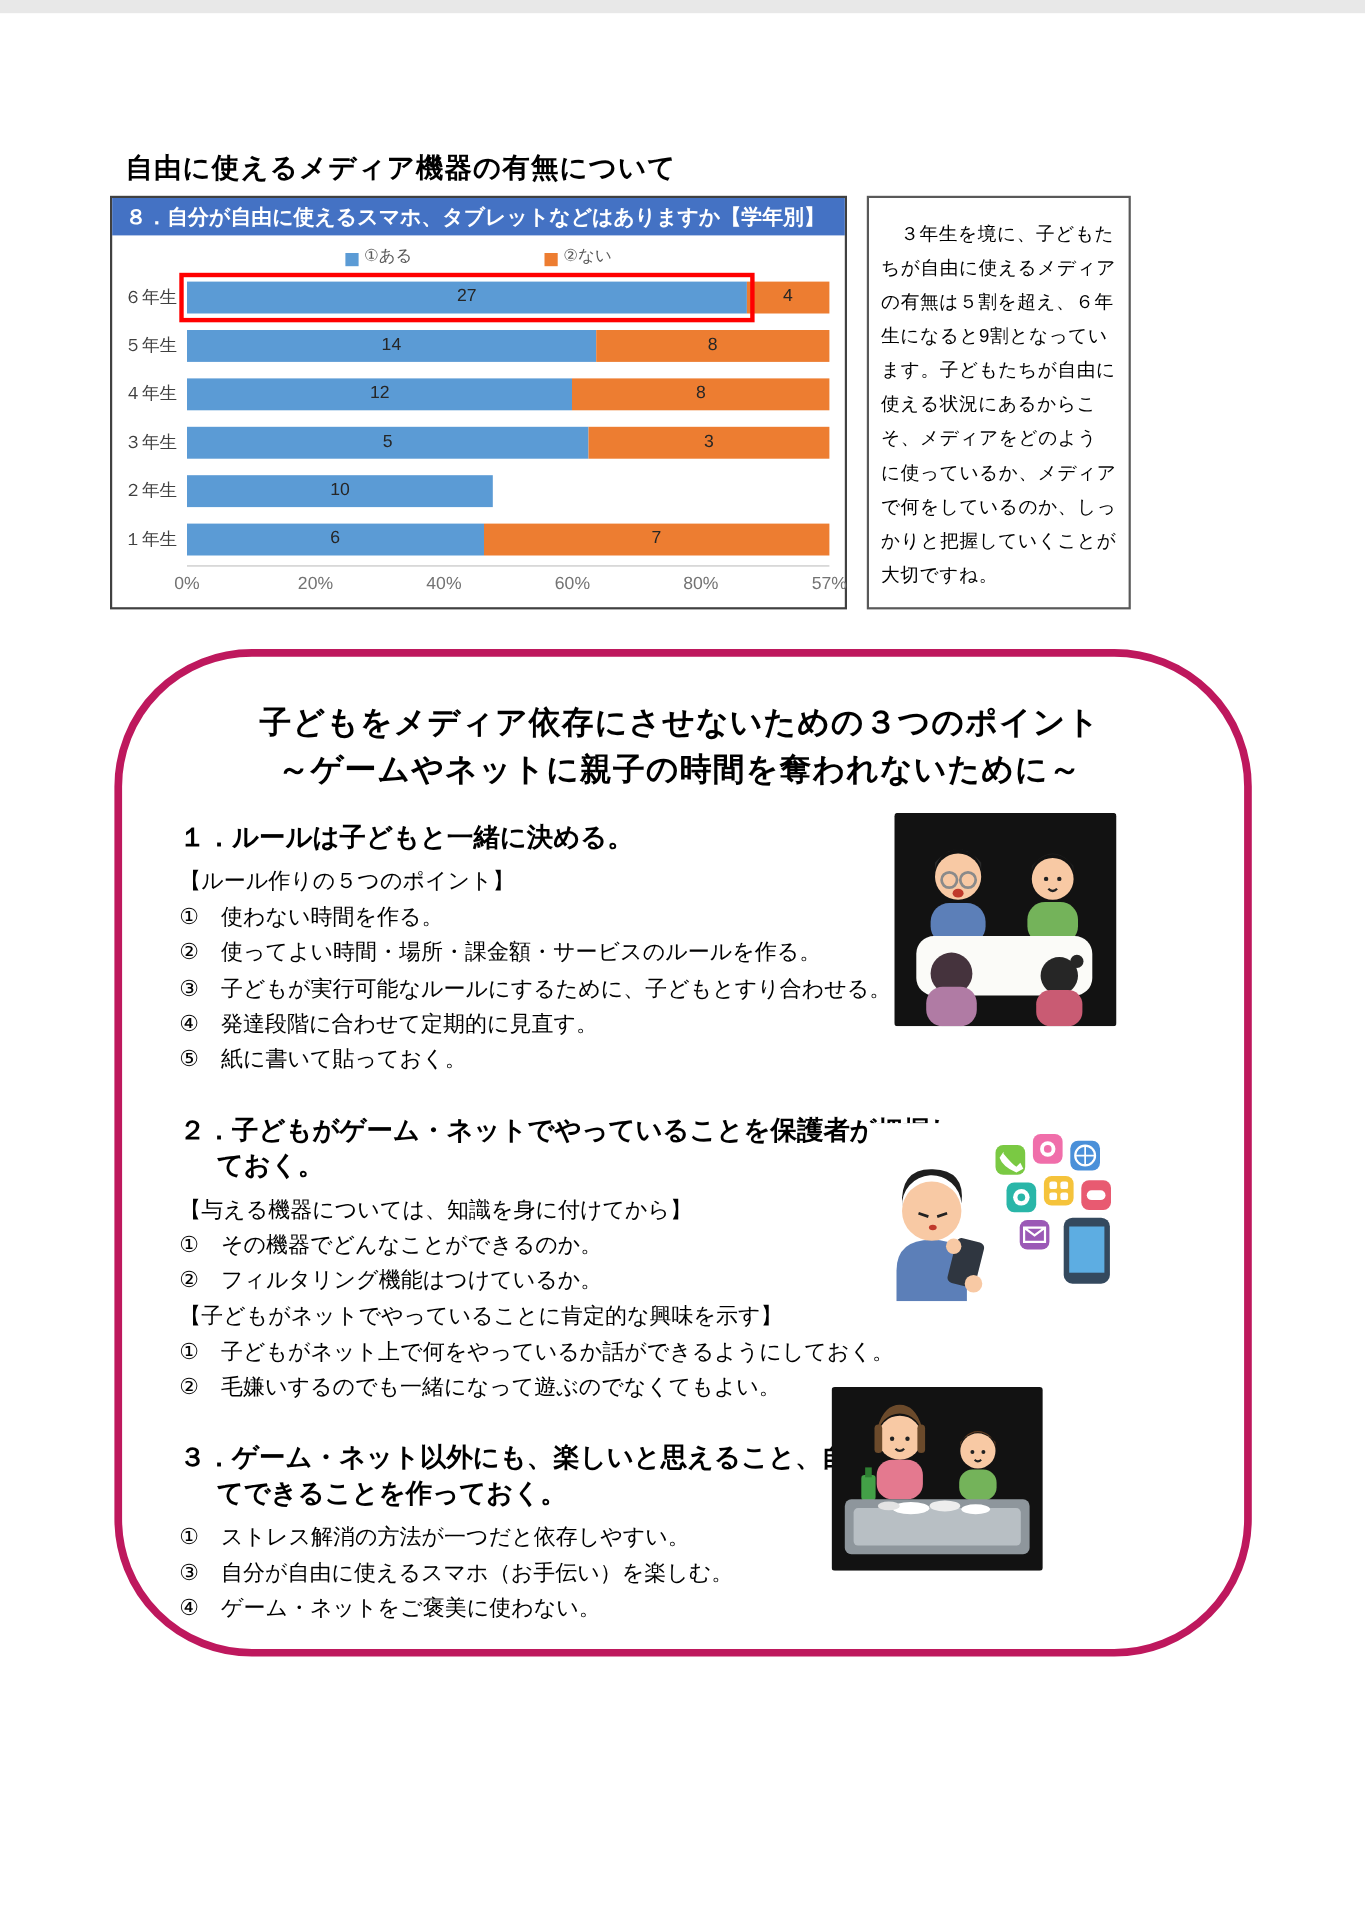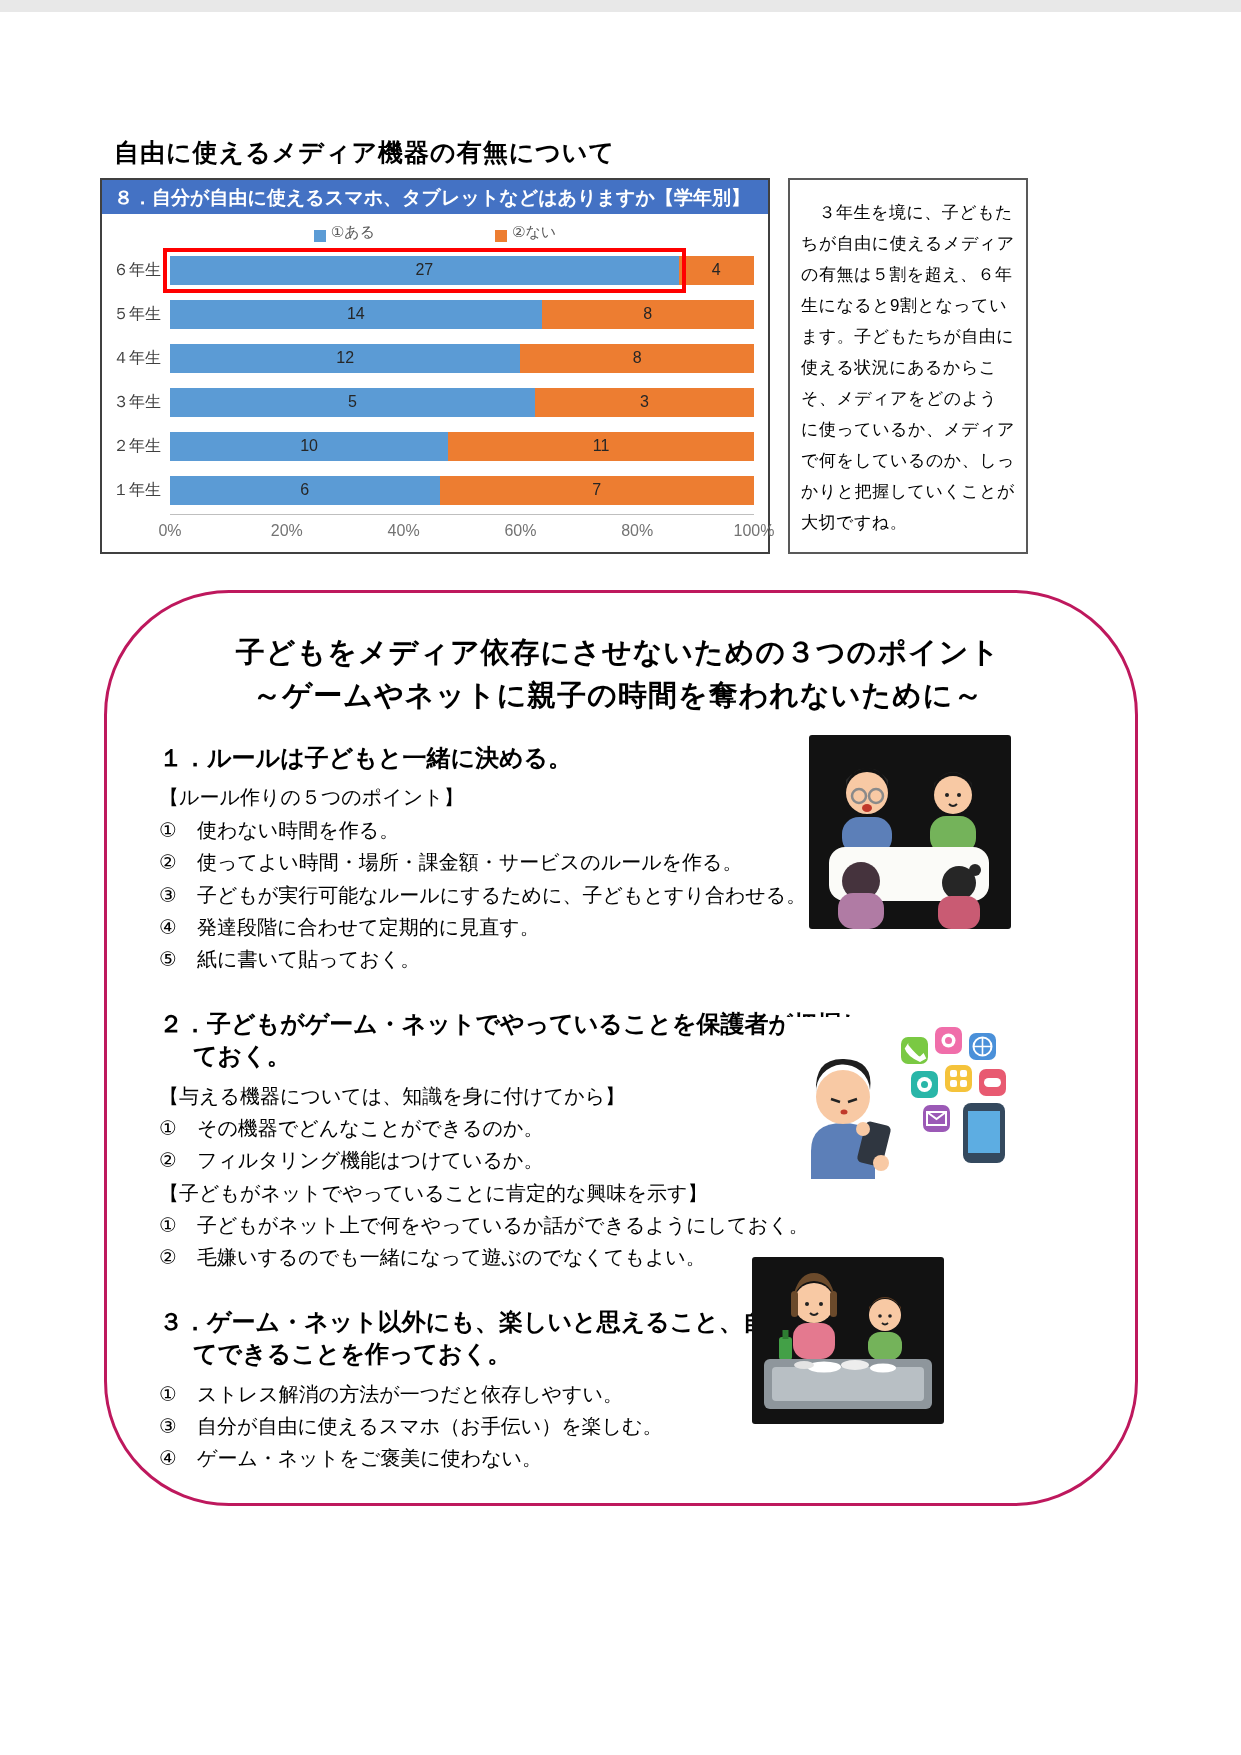--- a/index.html
+++ b/index.html
@@ -97,7 +97,6 @@
           <div class="cat-label">２年生</div>
           <div class="bar-track">
             <div class="seg" style="width: 47.619%; background: rgb(91, 155, 213);">10</div>
-            <div class="seg" style="width: 52.381%; background: rgb(237, 125, 49);">11</div>
           </div>
         </div>
         <div class="chart-row">

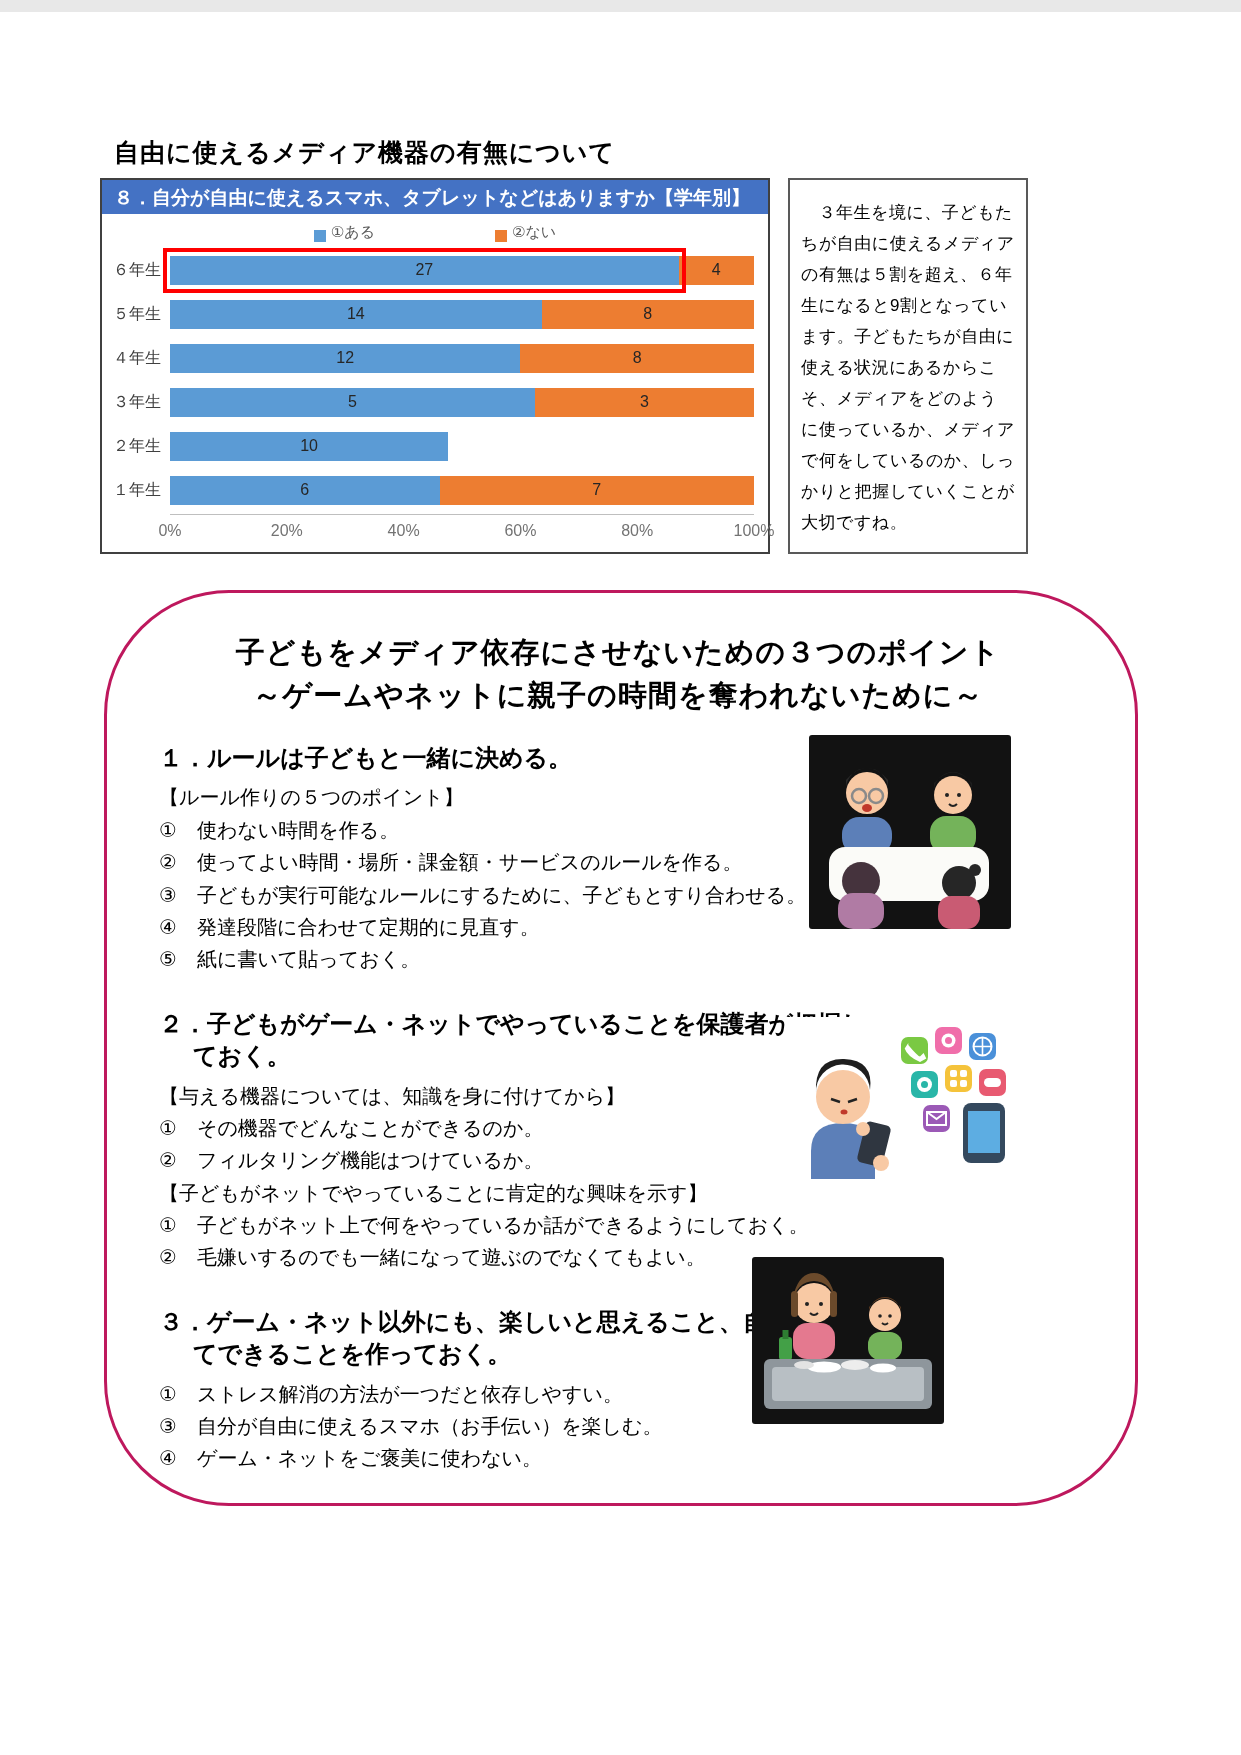--- a/index.html
+++ b/index.html
@@ -113,7 +113,7 @@
         <span class="tick" style="left: 40%;">40%</span>
         <span class="tick" style="left: 60%;">60%</span>
         <span class="tick" style="left: 80%;">80%</span>
-        <span class="tick" style="left: 100%;">100%</span>
+        <span class="tick" style="left: 100%;">57%</span>
       </div>
   </div>
 

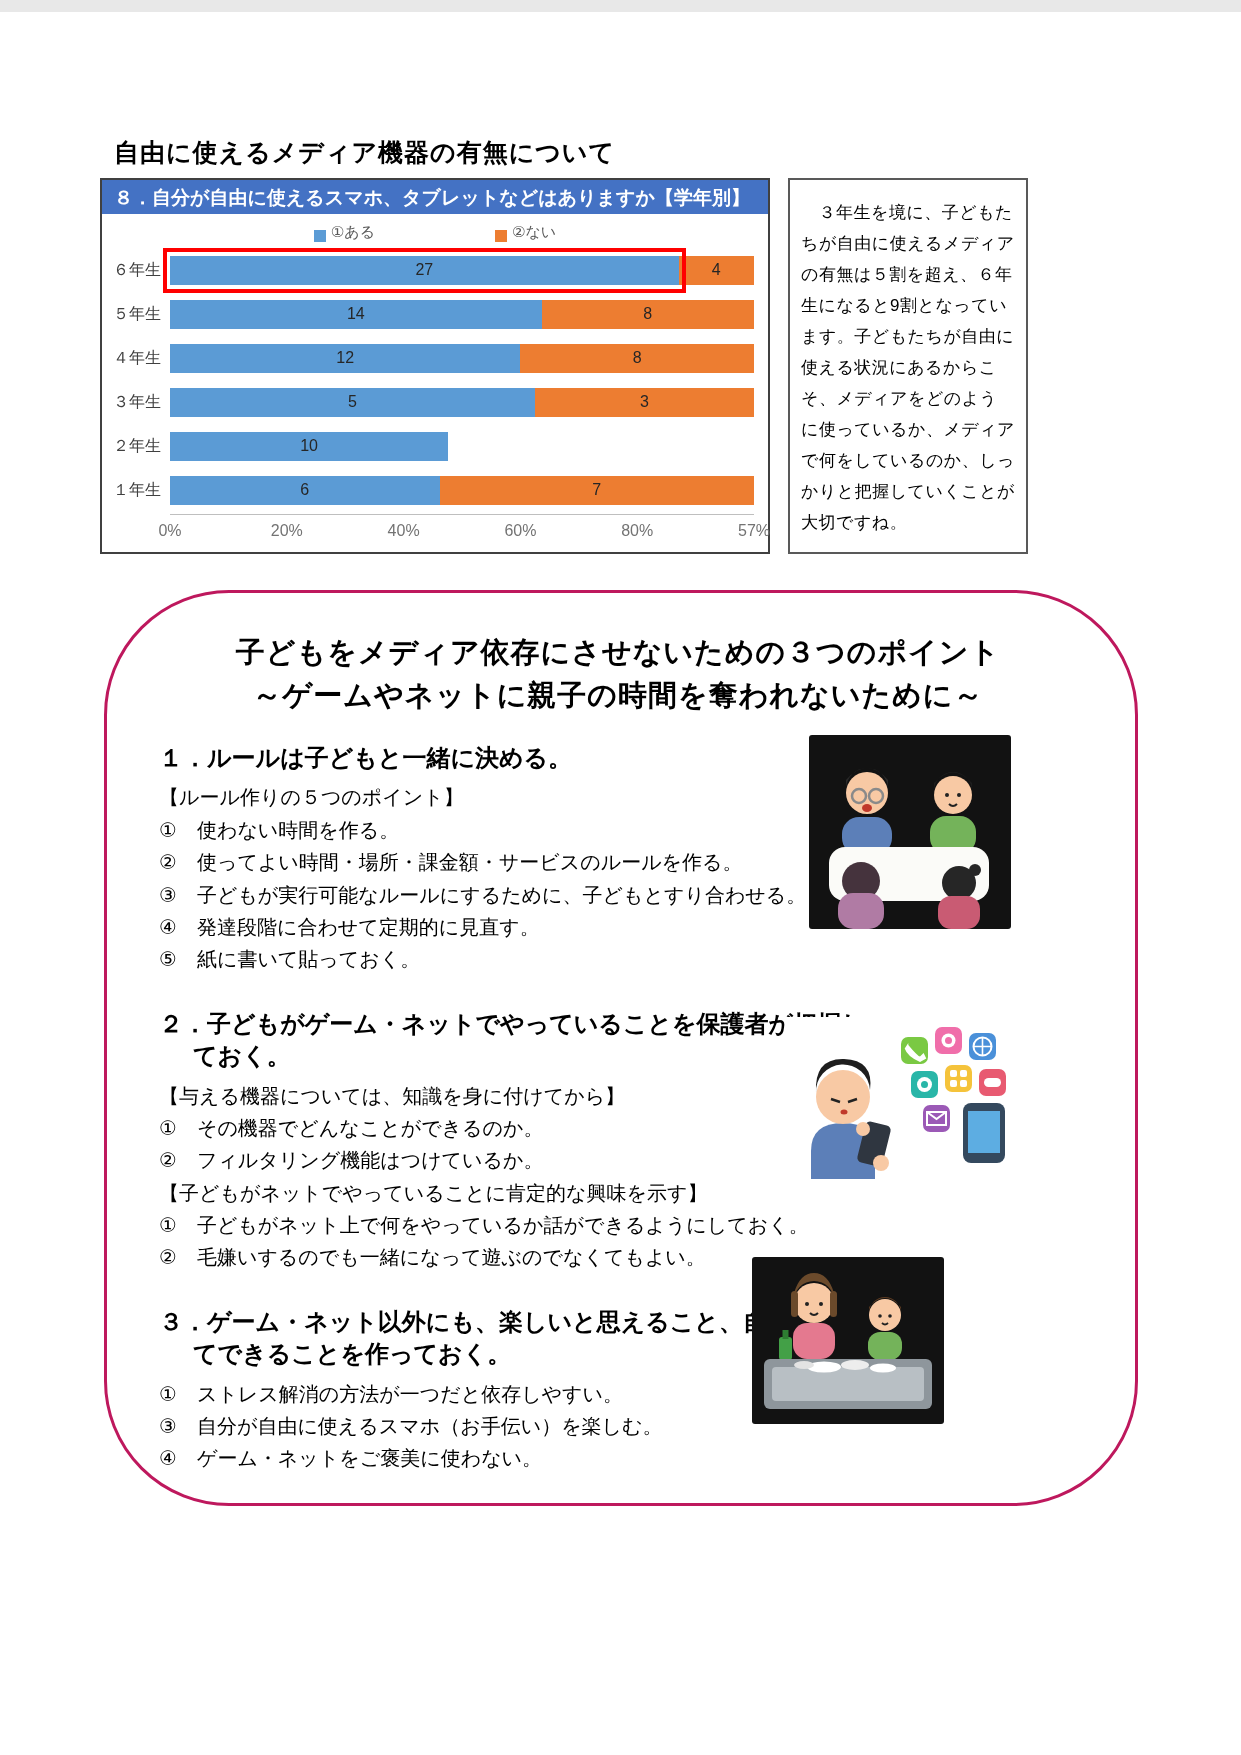--- a/index.html
+++ b/index.html
@@ -29,7 +29,7 @@
   .comment-text { font-size:17px; line-height:31px; color:#000; letter-spacing:0.5px; }
 
   
-  .bubble { position:absolute; left:104px; top:578px; width:1034px; height:916px; border:3px solid #be185d; border-radius:125px; background:#fff; padding:40px 58px 0 52px; }
+  .bubble { position:absolute; left:104px; top:578px; width:1034px; height:916px; border:7px solid #be185d; border-radius:125px; background:#fff; padding:40px 58px 0 52px; }
   .bubble-title { text-align:center; font-size:29px; font-weight:bold; color:#000; letter-spacing:1px; }
   .bubble-subtitle { text-align:center; font-size:29px; font-weight:bold; color:#000; letter-spacing:1px; margin-top:3px; }
   .bubble-sections { margin-top:26px; }

